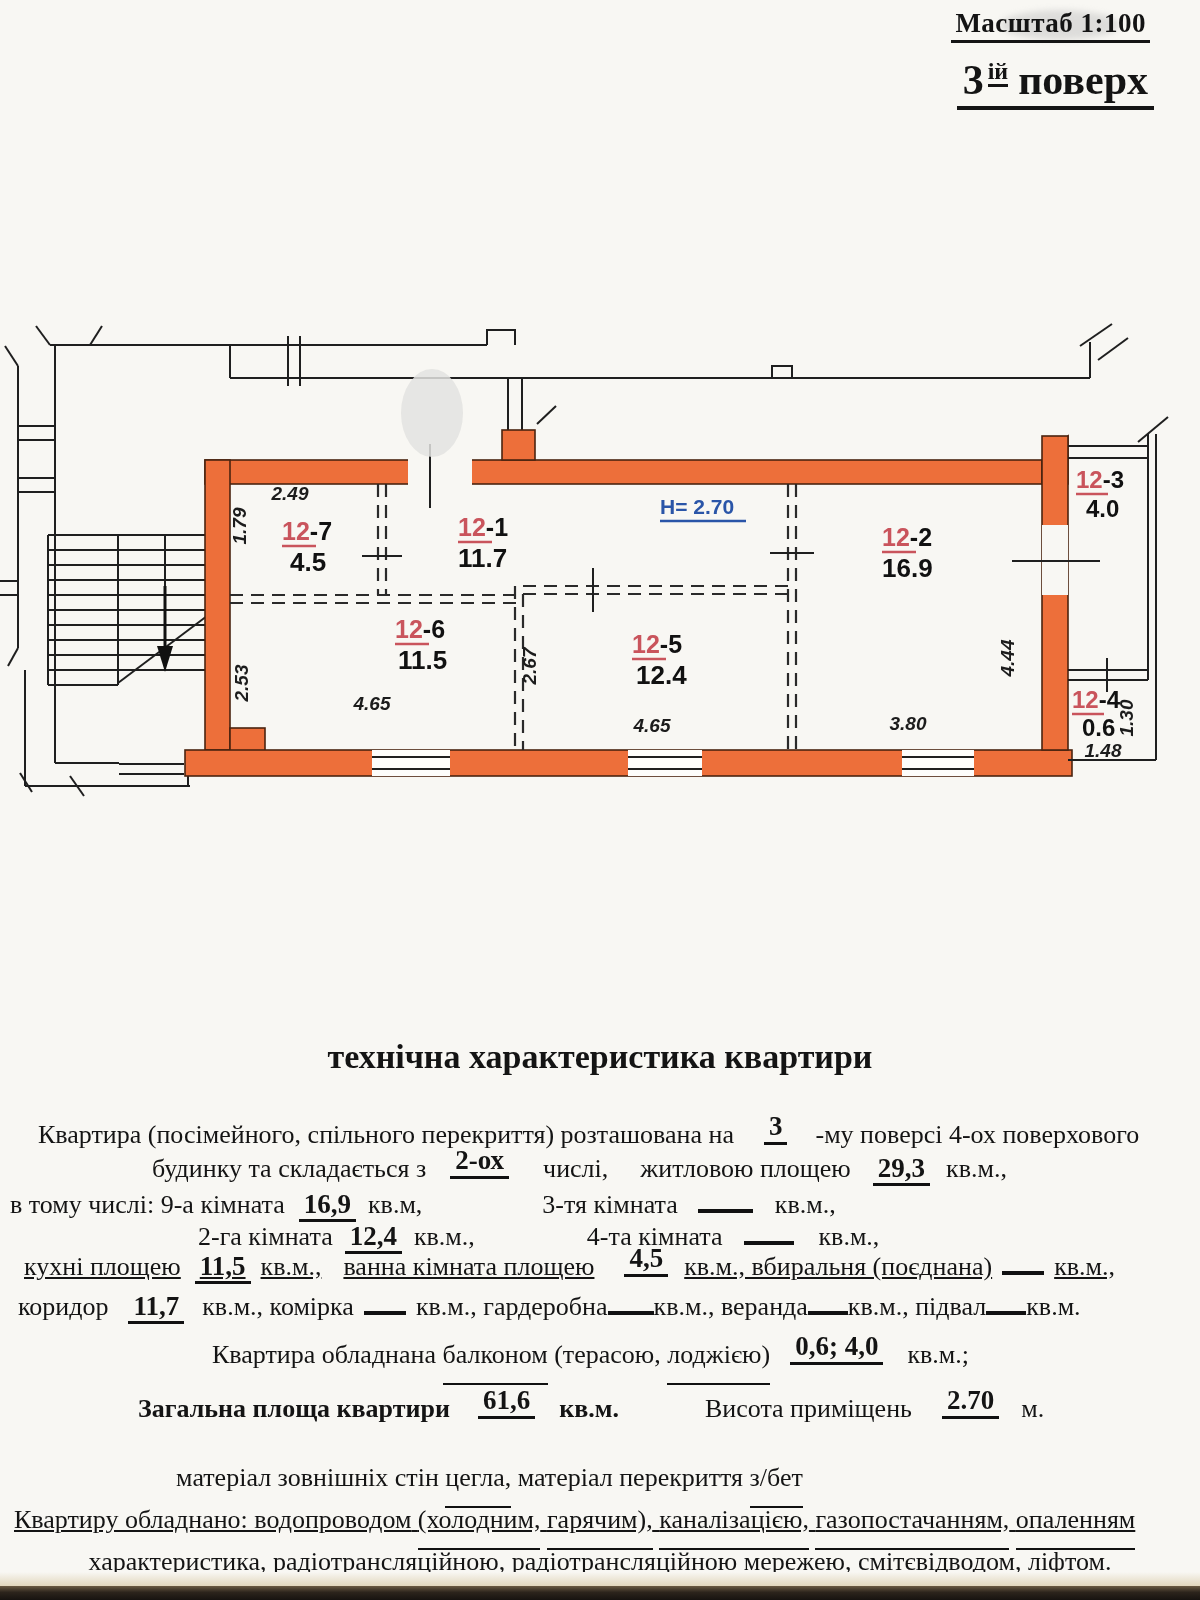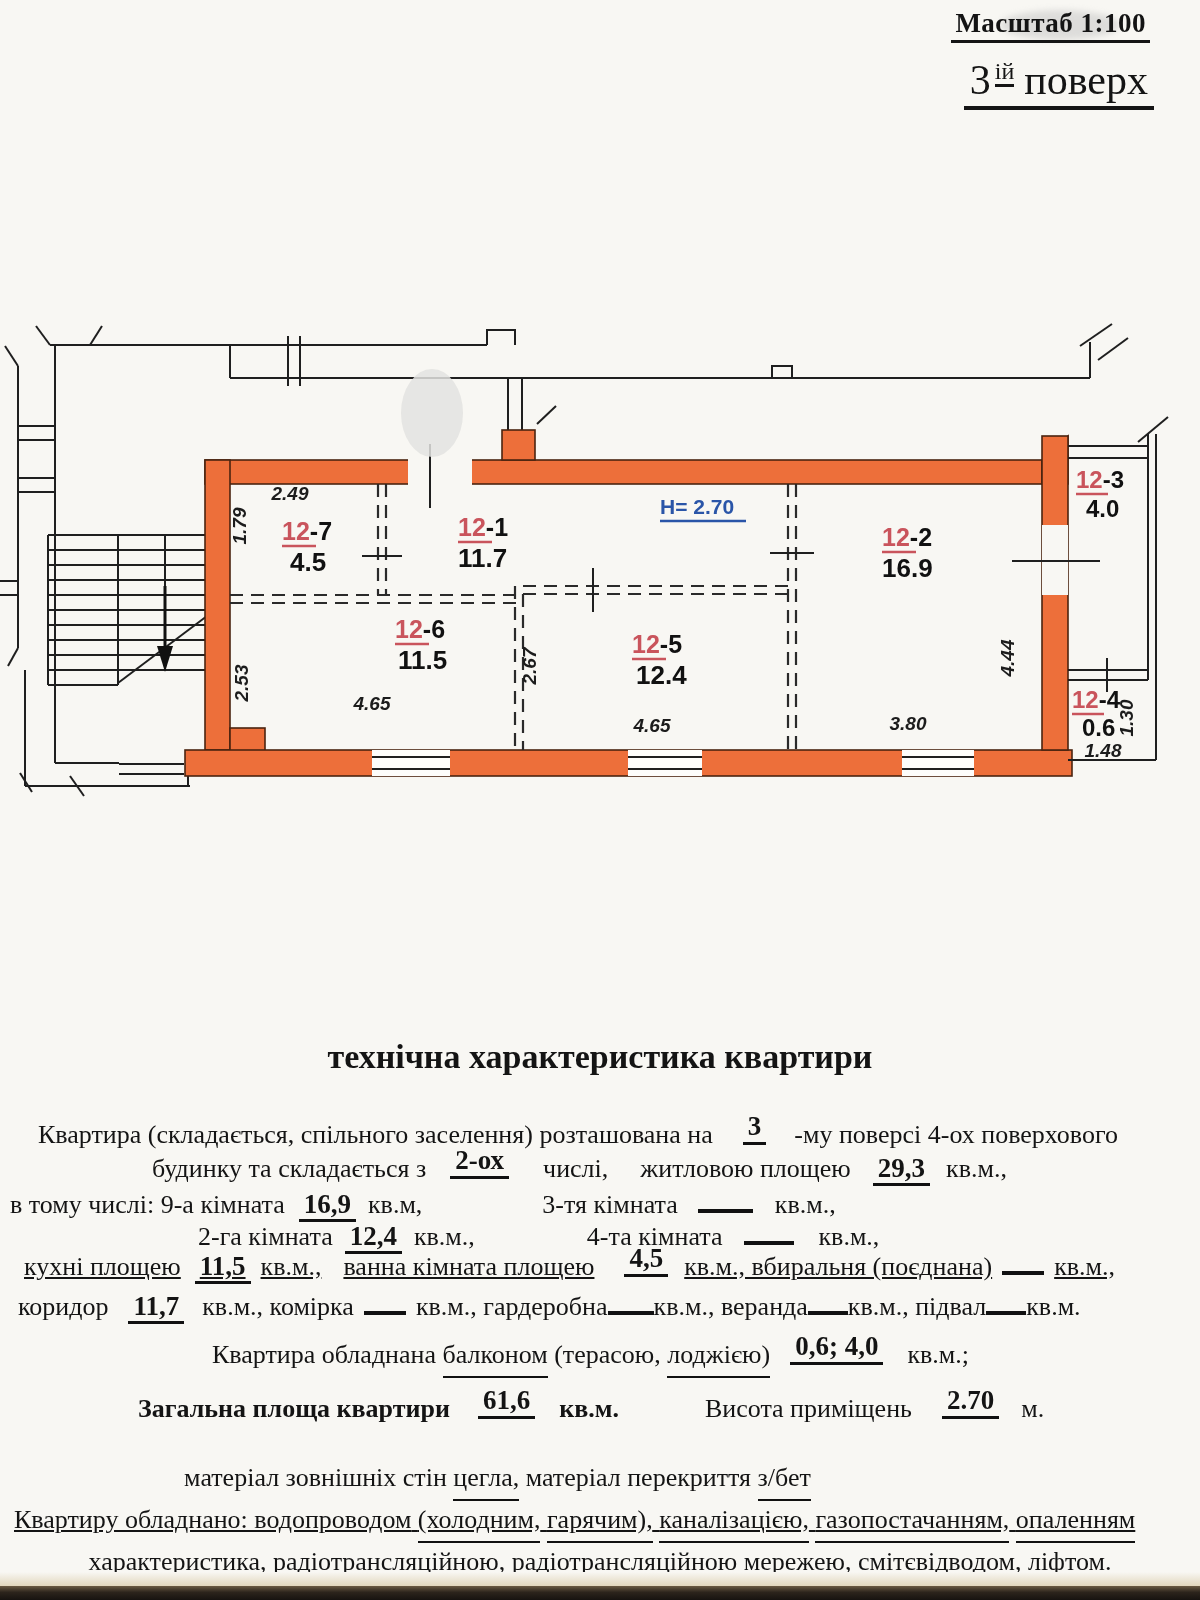--- a/index.html
+++ b/index.html
@@ -11,7 +11,7 @@
               border-bottom:3px solid #151515;padding:0 4px 1px 4px;letter-spacing:.5px;}
   .smudge{top:10px;right:80px;width:120px;height:30px;background:#bdbdbd;border-radius:50%;
           opacity:.45;filter:blur(3px);}
-  .floor-line{top:56px;right:46px;font-size:42px;font-weight:normal;
+  .floor-line{top:56px;right:46px;font-size:42px;font-weight:bold;
               border-bottom:4px solid #151515;padding:0 6px 2px 6px;}
   .floor-line sup{font-size:24px;border-bottom:3px solid #151515;margin:0 10px 0 4px;}
   

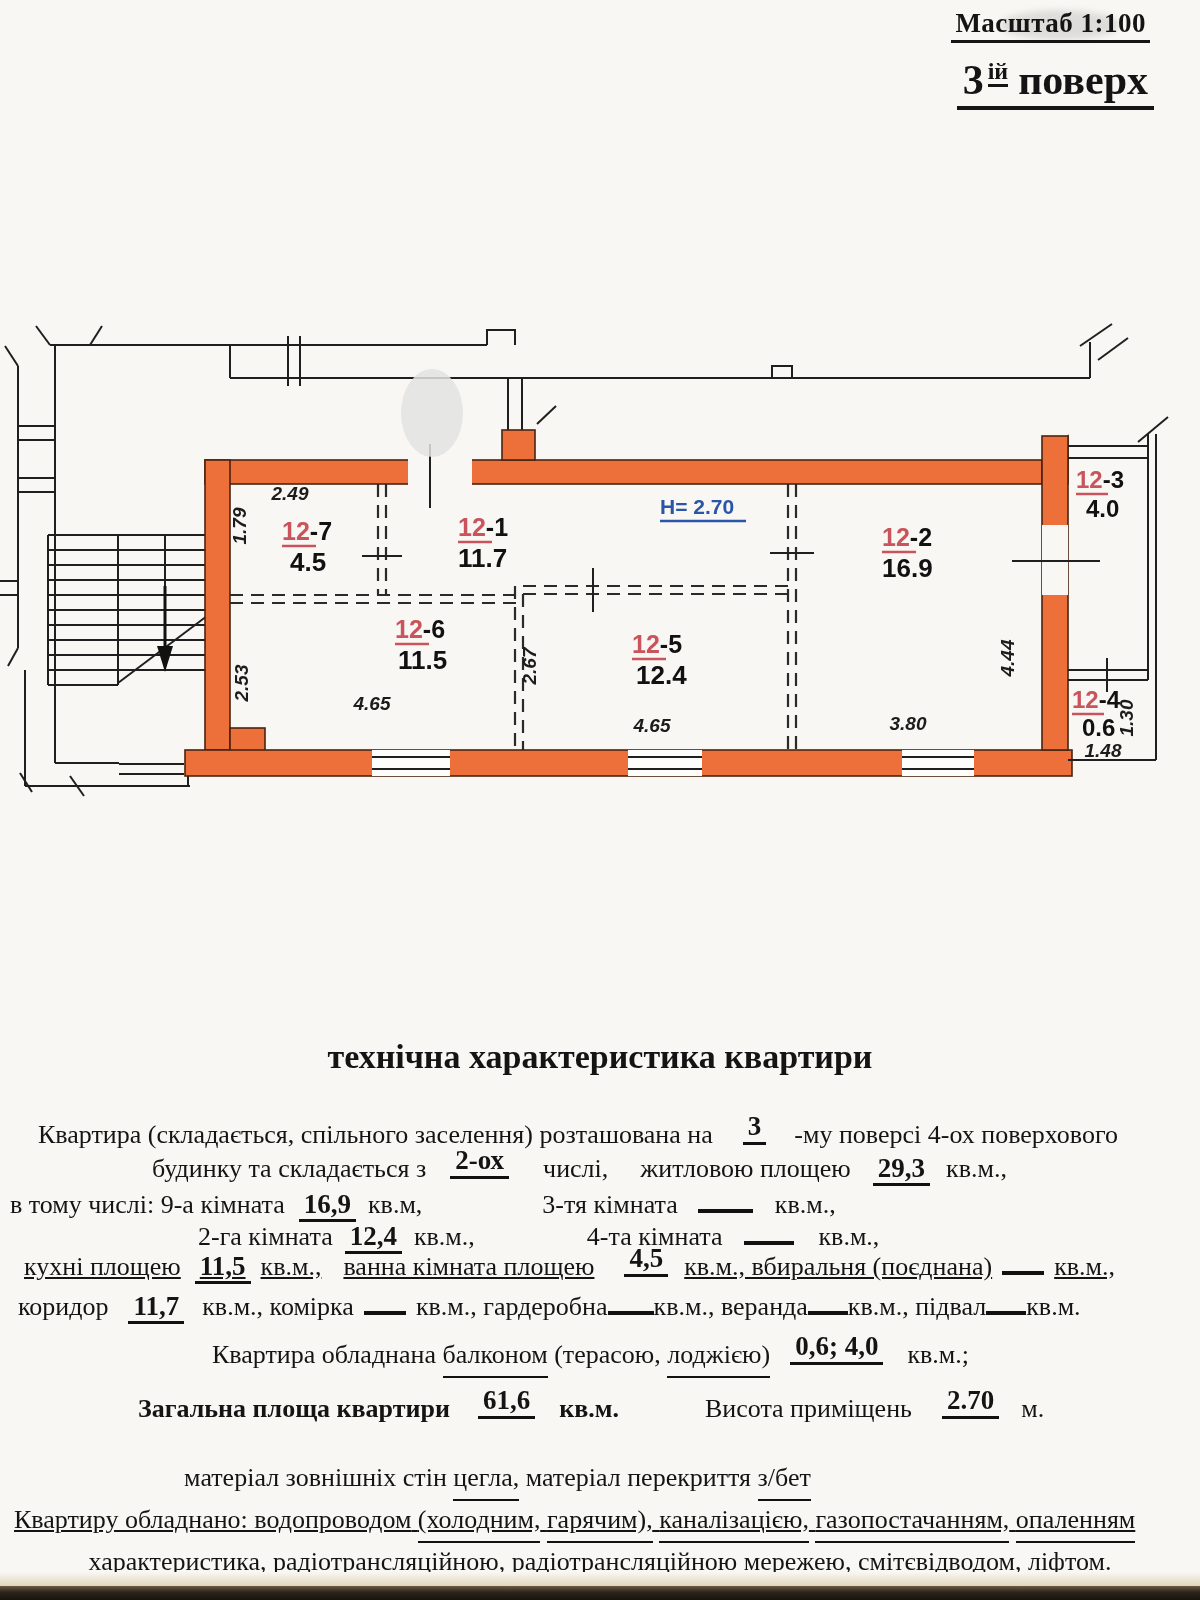--- a/index.html
+++ b/index.html
@@ -221,7 +221,7 @@
 <div class="abs title">технічна характеристика квартири</div>
 
 <div class="abs ln" style="top:1118px;left:38px;">
-  <span>Квартира (складається, спільного заселення) розташована на</span><span class="sp" style="width:30px;"></span><span class="val raised">3</span><span class="sp" style="width:28px;"></span><span>-му  поверсі 4-ох поверхового</span>
+  <span>Квартира (посімейного, спільного перекриття) розташована на</span><span class="sp" style="width:30px;"></span><span class="val raised">3</span><span class="sp" style="width:28px;"></span><span>-му  поверсі 4-ох поверхового</span>
 </div>
 
 <div class="abs ln" style="top:1152px;left:152px;">

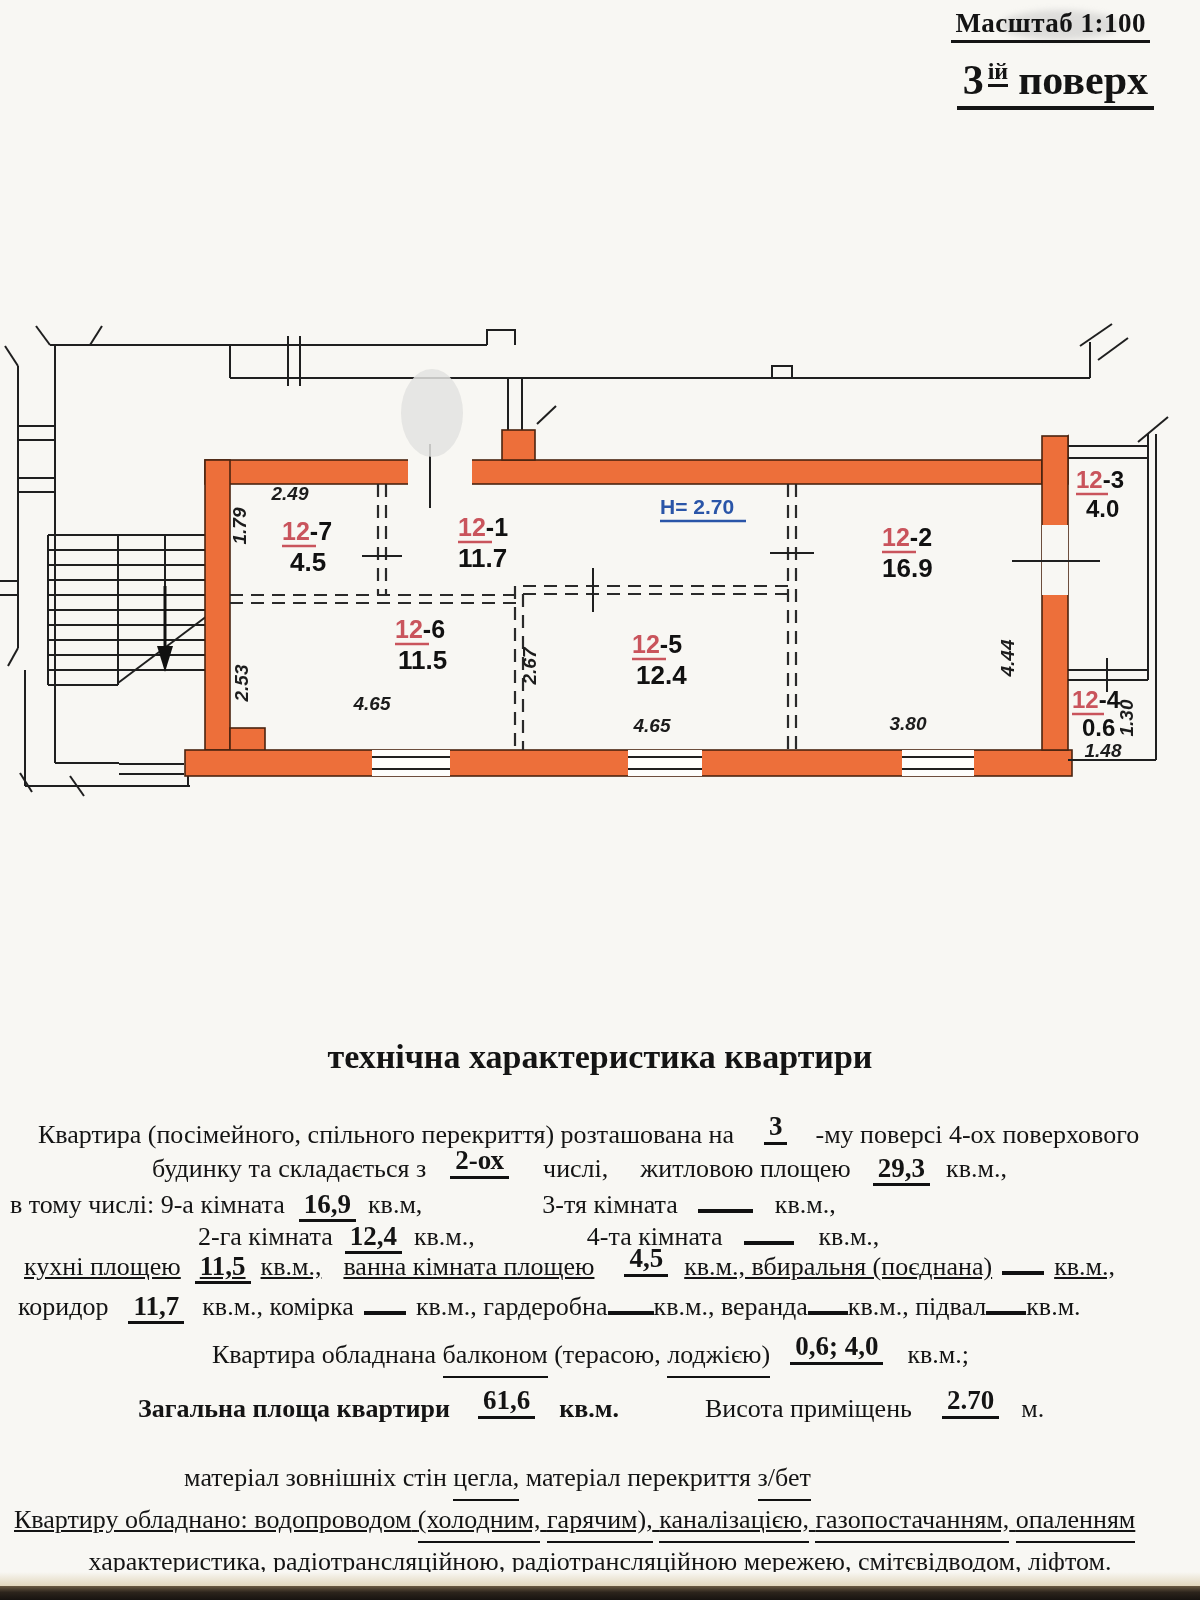--- a/index.html
+++ b/index.html
@@ -21,7 +21,7 @@
   .title{top:1038px;left:0;width:1200px;text-align:center;font-size:34px;font-weight:bold;white-space:nowrap;}
   .val{font-weight:bold;font-size:27px;border-bottom:3px solid #111;padding:0 5px 0 5px;}
   .raised{display:inline-block;transform:translateY(-8px);}
-  .u{border-bottom:2px solid #111;padding-bottom:7px;}
+  .u{border-bottom:2px solid #111;padding-bottom:14px;}
   .blank{display:inline-block;border-bottom:4px solid #111;height:16px;}
   .sp{display:inline-block;height:1px;}
   .b{font-weight:bold;}

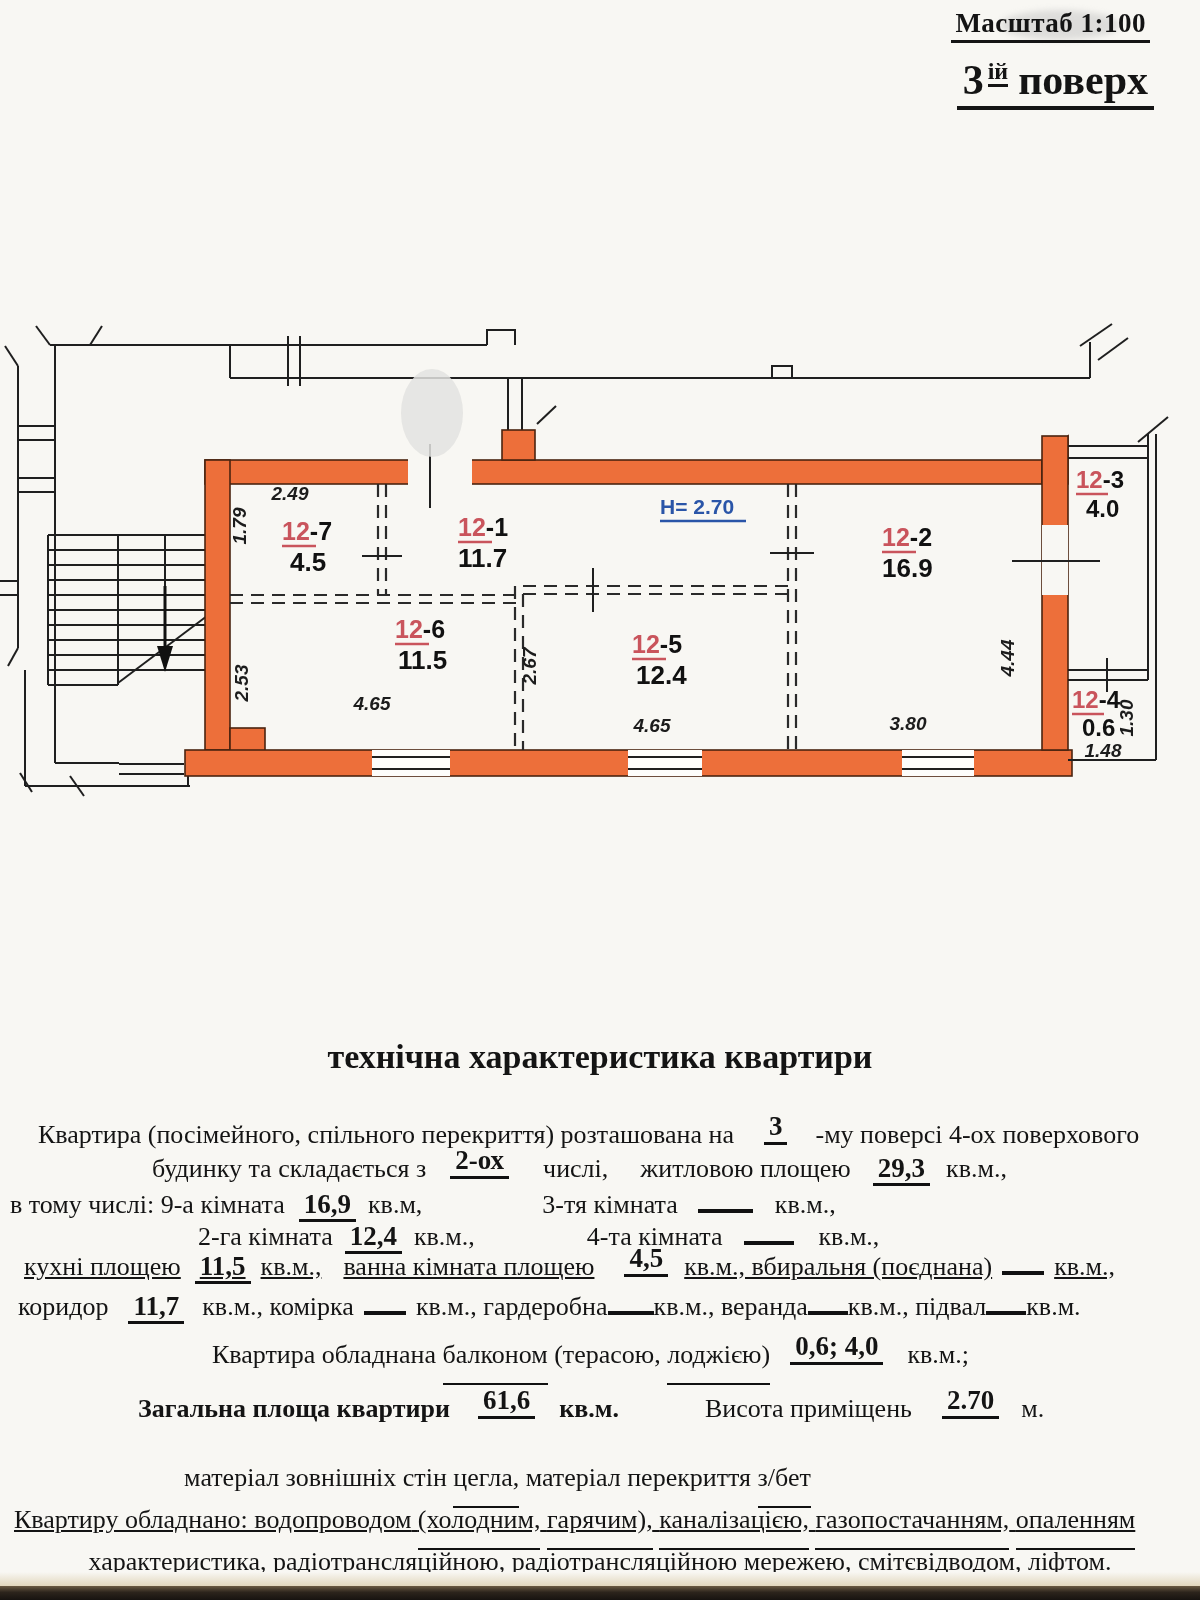--- a/index.html
+++ b/index.html
@@ -255,7 +255,7 @@
   <span class="b">Загальна площа квартири</span><span class="sp" style="width:28px;"></span><span class="val raised">61,6</span><span class="sp" style="width:24px;"></span><span class="b">кв.м.</span><span class="sp" style="width:86px;"></span><span>Висота приміщень</span><span class="sp" style="width:30px;"></span><span class="val raised">2.70</span><span class="sp" style="width:22px;"></span><span>м.</span>
 </div>
 
-<div class="abs ln" style="top:1462px;left:8px;width:979px;text-align:center;">
+<div class="abs ln" style="top:1462px;left:0;width:979px;text-align:center;">
   <span>матеріал зовнішніх стін</span>
   <span class="u">цегла,</span>
   <span>матеріал перекриття</span>

